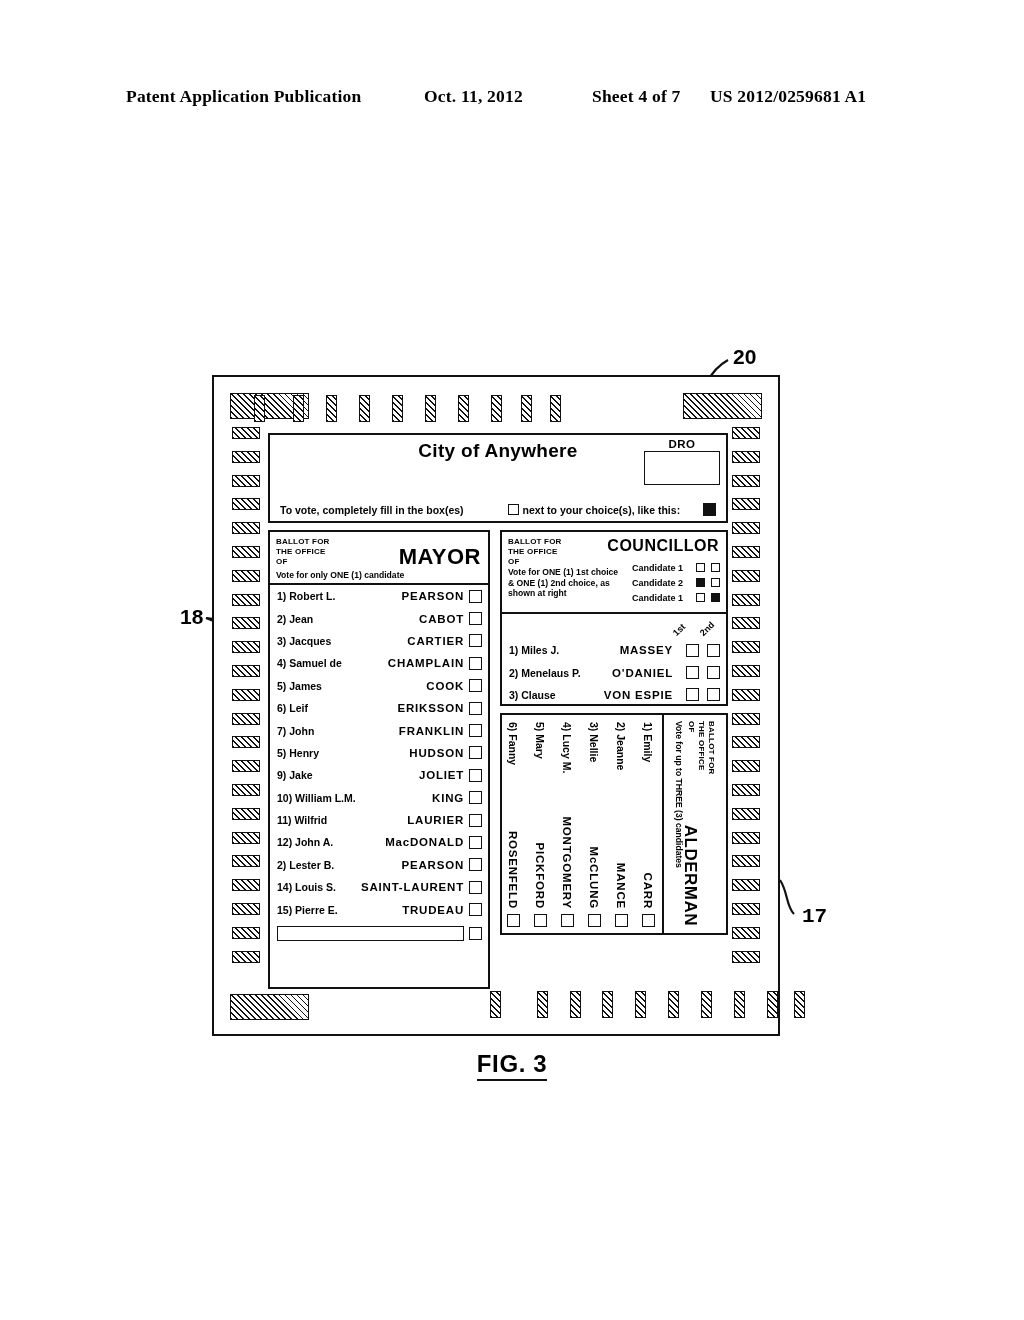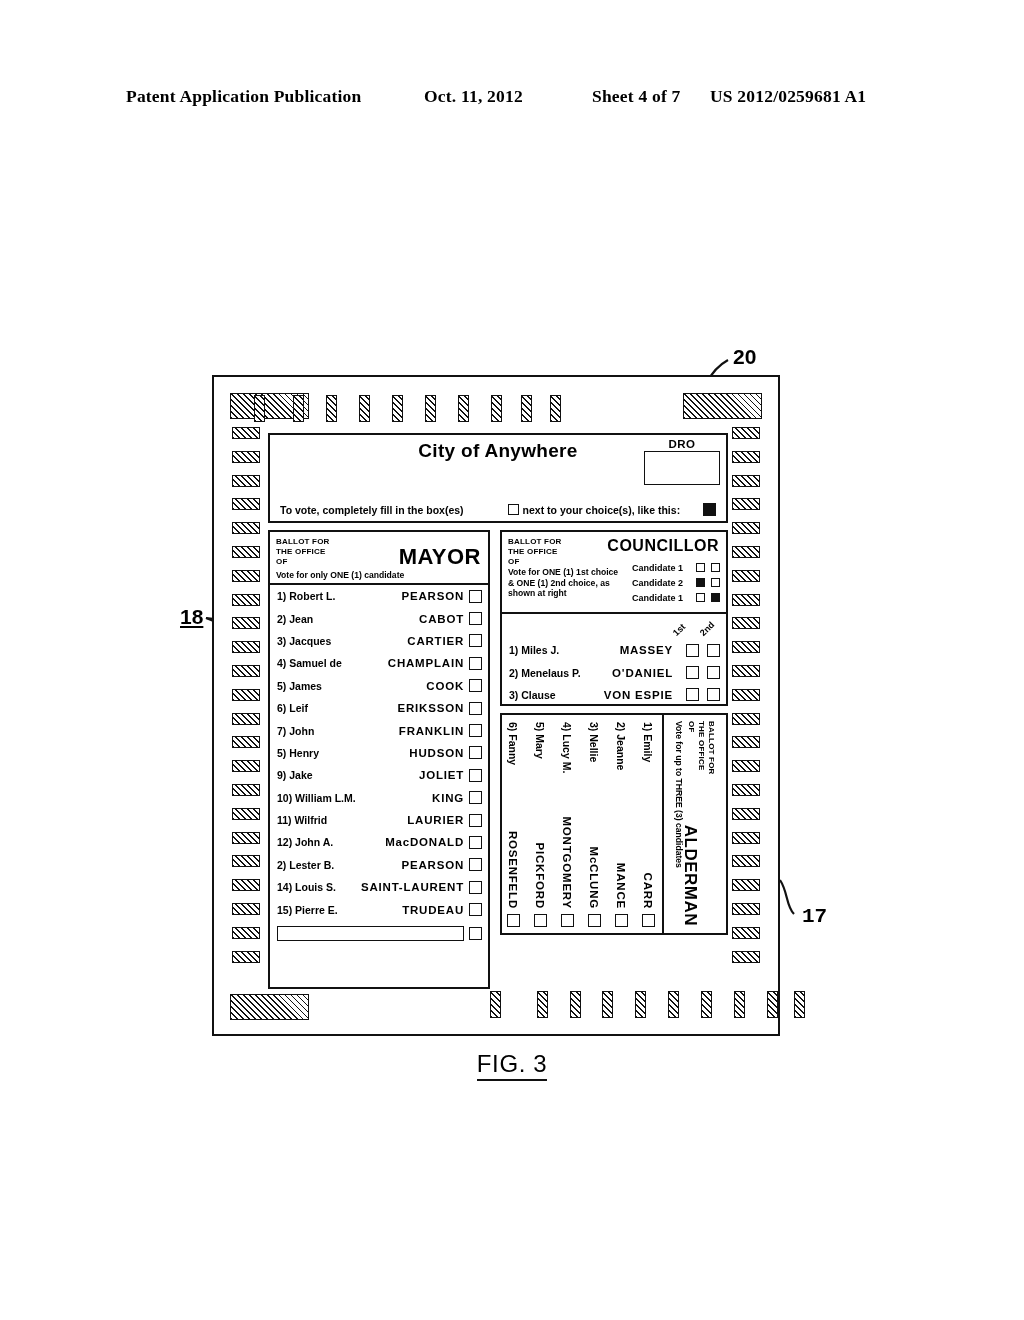--- a/index.html
+++ b/index.html
@@ -178,7 +178,7 @@
     font-weight:bold;font-size:21px;
   }
   .ref-20{left:733px;top:345px;}
-  .ref-18{left:180px;top:605px;text-decoration:underline;}
+  .ref-18{left:180px;top:605px;}
   .ref-17{left:802px;top:905px;font-family:Liberation Mono, monospace;}
 
   .fig-label{

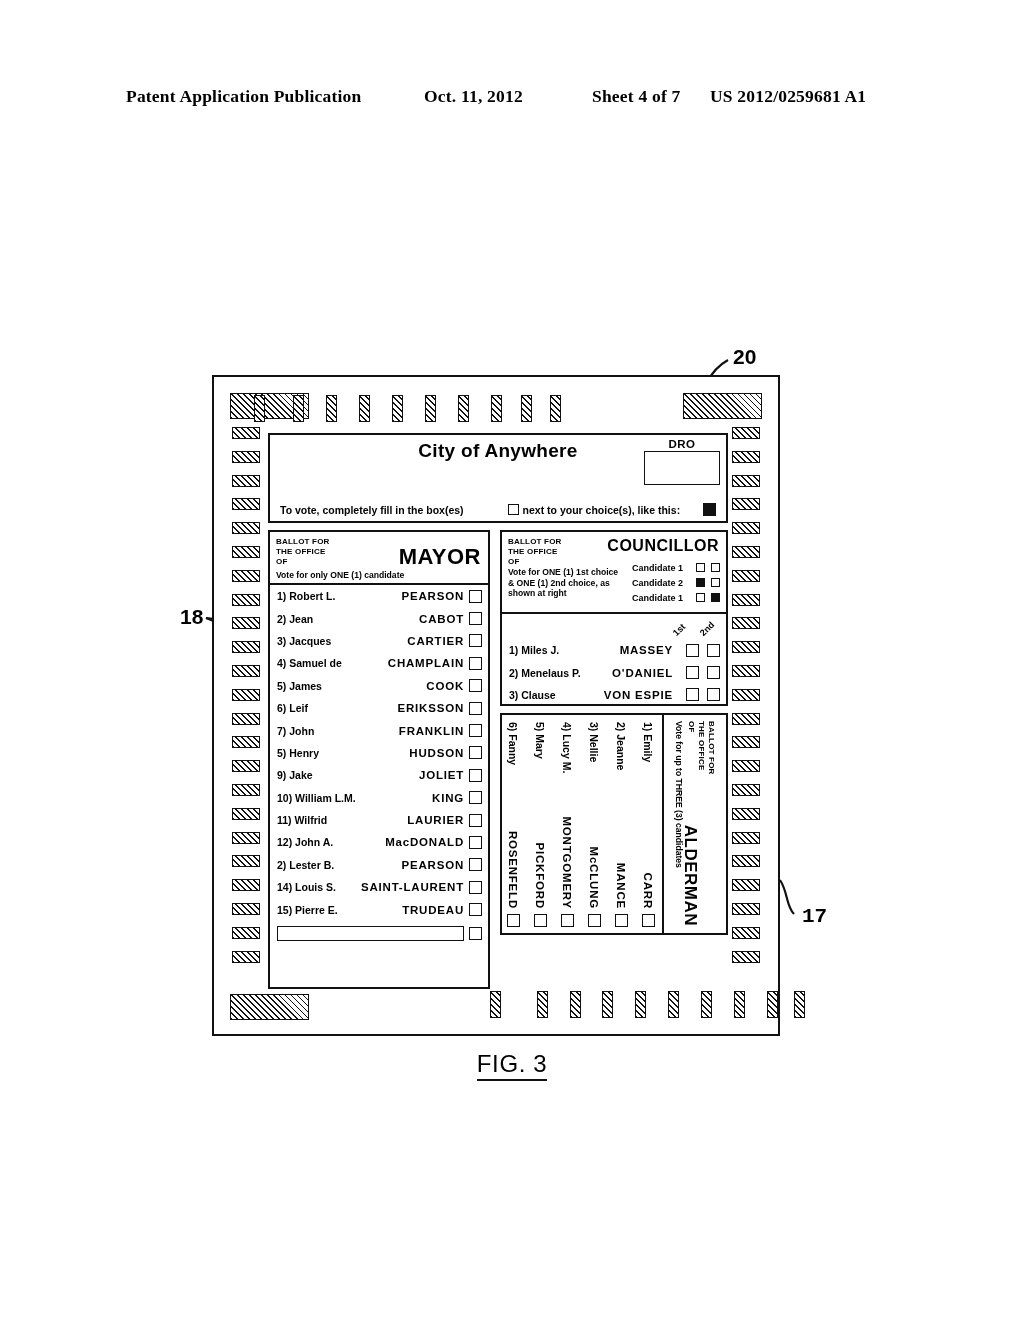--- a/index.html
+++ b/index.html
@@ -183,7 +183,7 @@
 
   .fig-label{
     position:absolute;left:0;top:1050px;width:1024px;text-align:center;
-    font-size:24px;font-weight:normal;letter-spacing:.6px;
+    font-size:24px;font-weight:bold;letter-spacing:.6px;
   }
   .fig-label span{border-bottom:2.5px solid #111;padding-bottom:2px;}
 

